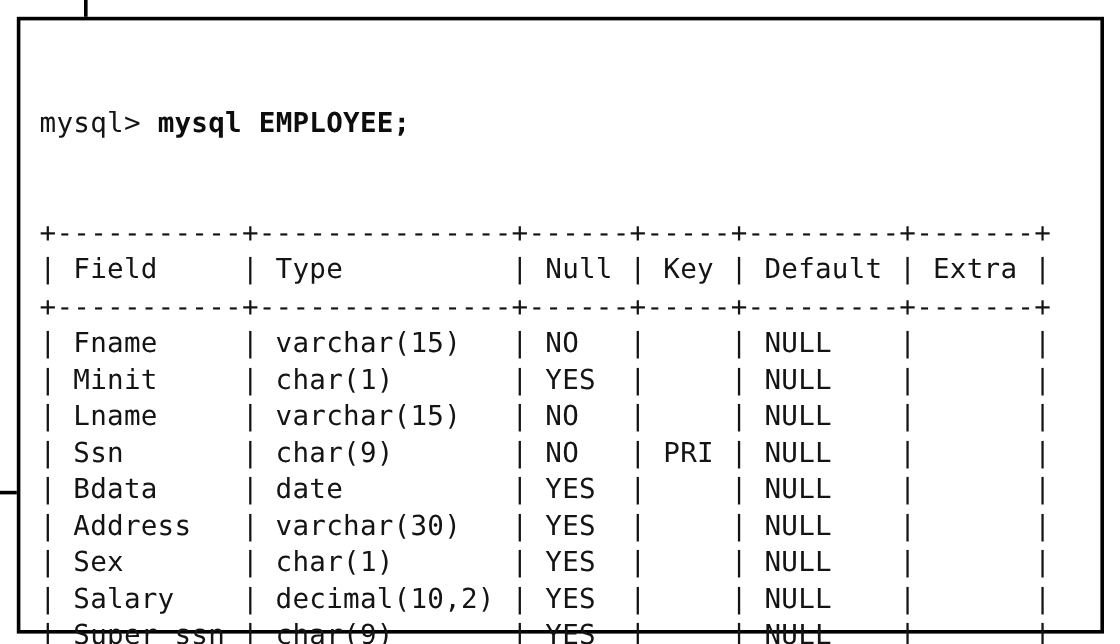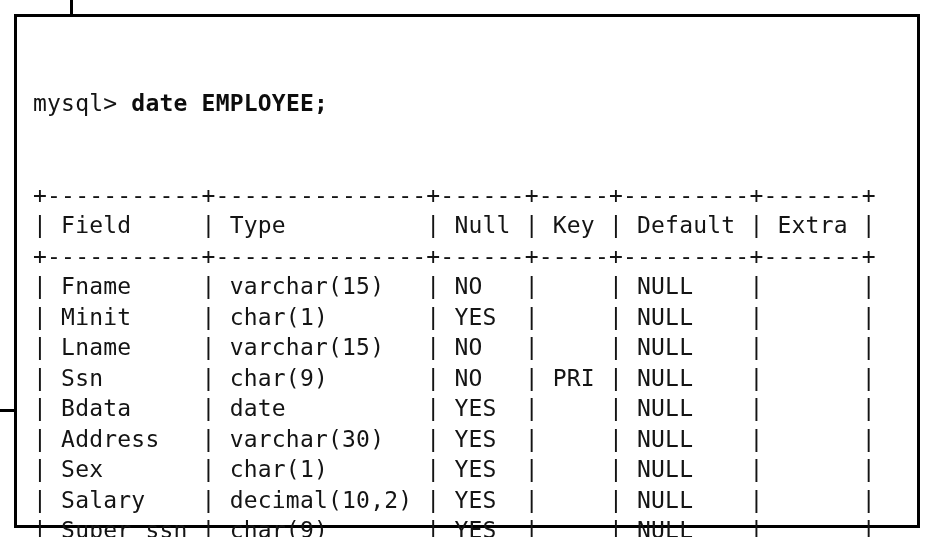--- a/index.html
+++ b/index.html
@@ -68,7 +68,7 @@
 
 <div class="terminal-box">
   <div class="terminal-text">
-    <div class="line"><span>mysql&gt;</span><span> </span><span class="cmd-bold">date EMPLOYEE;</span></div>
+    <div class="line"><span>mysql&gt;</span><span> </span><span class="cmd-bold">mysql EMPLOYEE;</span></div>
     <div id="ascii-table"><div class="line">+-----------+---------------+------+-----+---------+-------+</div><div class="line">| Field     | Type          | Null | Key | Default | Extra |</div><div class="line">+-----------+---------------+------+-----+---------+-------+</div><div class="line">| Fname     | varchar(15)   | NO   |     | NULL    |       |</div><div class="line">| Minit     | char(1)       | YES  |     | NULL    |       |</div><div class="line">| Lname     | varchar(15)   | NO   |     | NULL    |       |</div><div class="line">| Ssn       | char(9)       | NO   | PRI | NULL    |       |</div><div class="line">| Bdata     | date          | YES  |     | NULL    |       |</div><div class="line">| Address   | varchar(30)   | YES  |     | NULL    |       |</div><div class="line">| Sex       | char(1)       | YES  |     | NULL    |       |</div><div class="line">| Salary    | decimal(10,2) | YES  |     | NULL    |       |</div><div class="line">| Super_ssn | char(9)       | YES  |     | NULL    |       |</div></div>
     
   </div>

